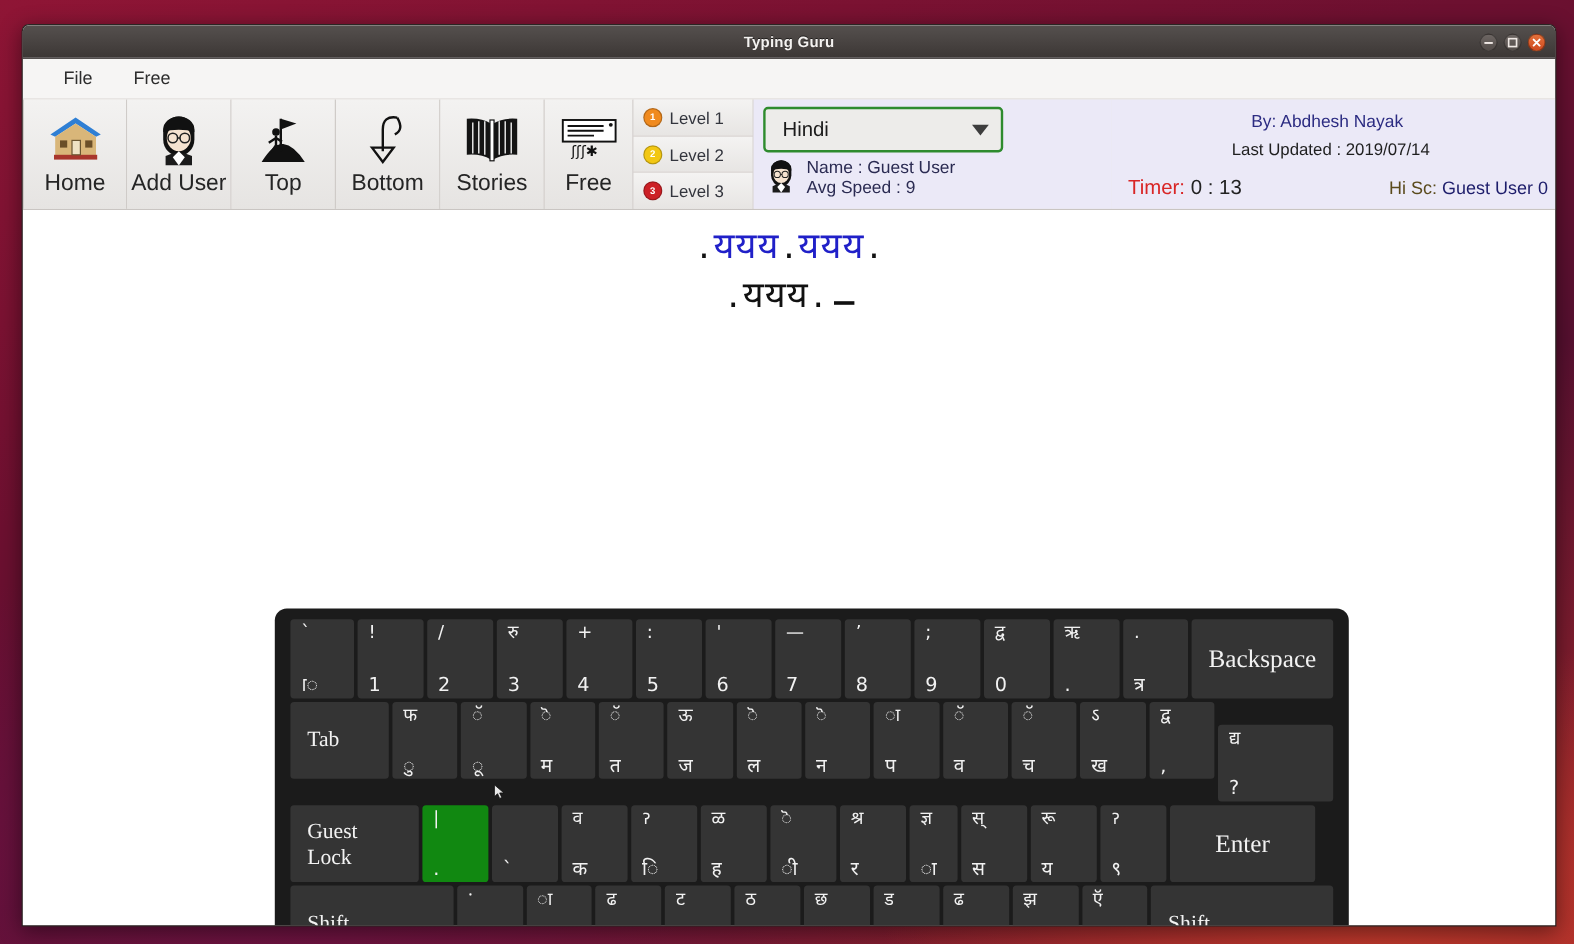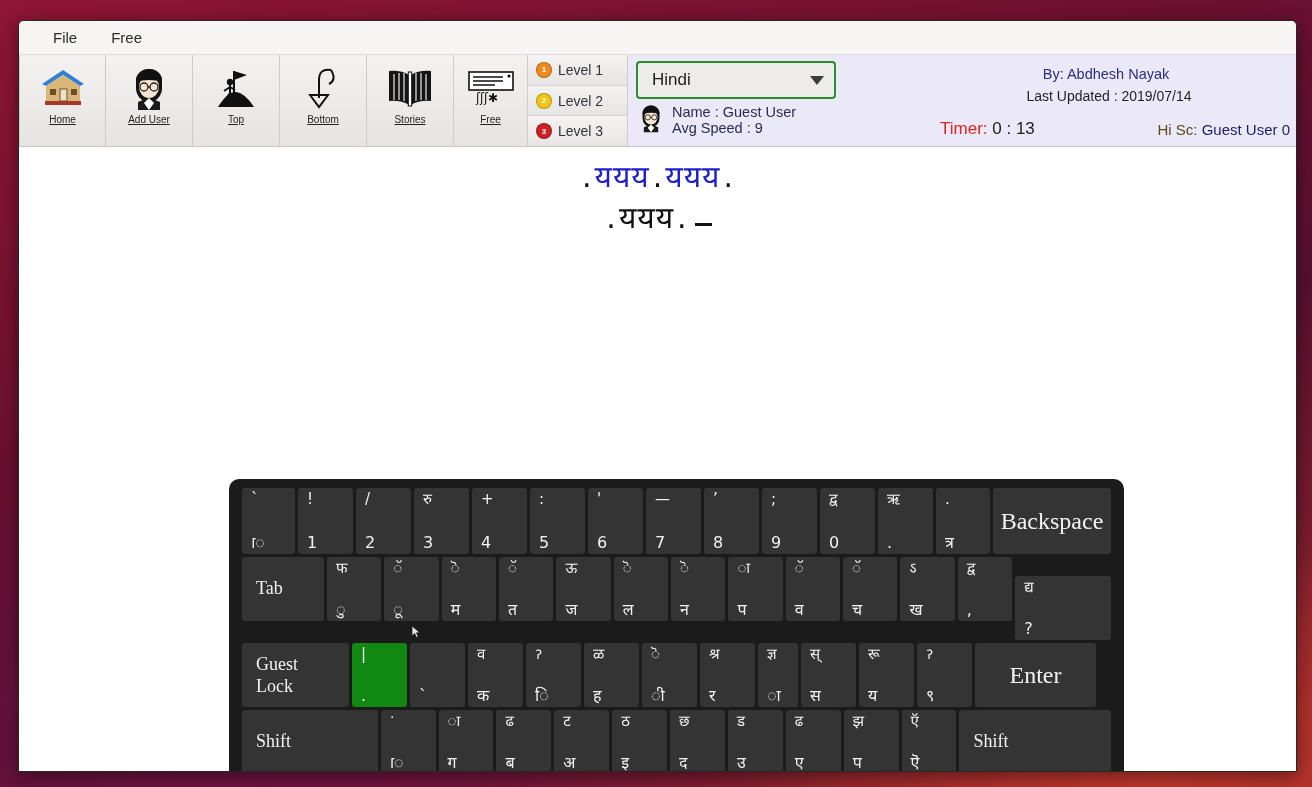--- a/index.html
+++ b/index.html
@@ -232,6 +232,26 @@
 
 <div id="window">
 
+  <div id="titlebar">
+    <span class="title">Typing Guru</span>
+    <div class="winbtns">
+      <span class="winbtn min">
+        <svg width="9" height="9" viewBox="0 0 9 9">
+            <rect x="1" y="4" width="7" height="1.6" fill="#efe8e4"></rect>
+          </svg>
+      </span>
+      <span class="winbtn max">
+        <svg width="9" height="9" viewBox="0 0 9 9">
+            <rect x="1.2" y="1.2" width="6.6" height="6.6" fill="none" stroke="#efe8e4" stroke-width="1.4"></rect>
+          </svg>
+      </span>
+      <span class="winbtn close">
+        <svg width="9" height="9" viewBox="0 0 9 9">
+            <path d="M2 2 L7 7 M7 2 L2 7" stroke="#fff" stroke-width="1.6" stroke-linecap="round"></path>
+          </svg>
+      </span>
+    </div>
+  </div>
 
   <div id="menubar">
     <span class="menu-item">File</span>

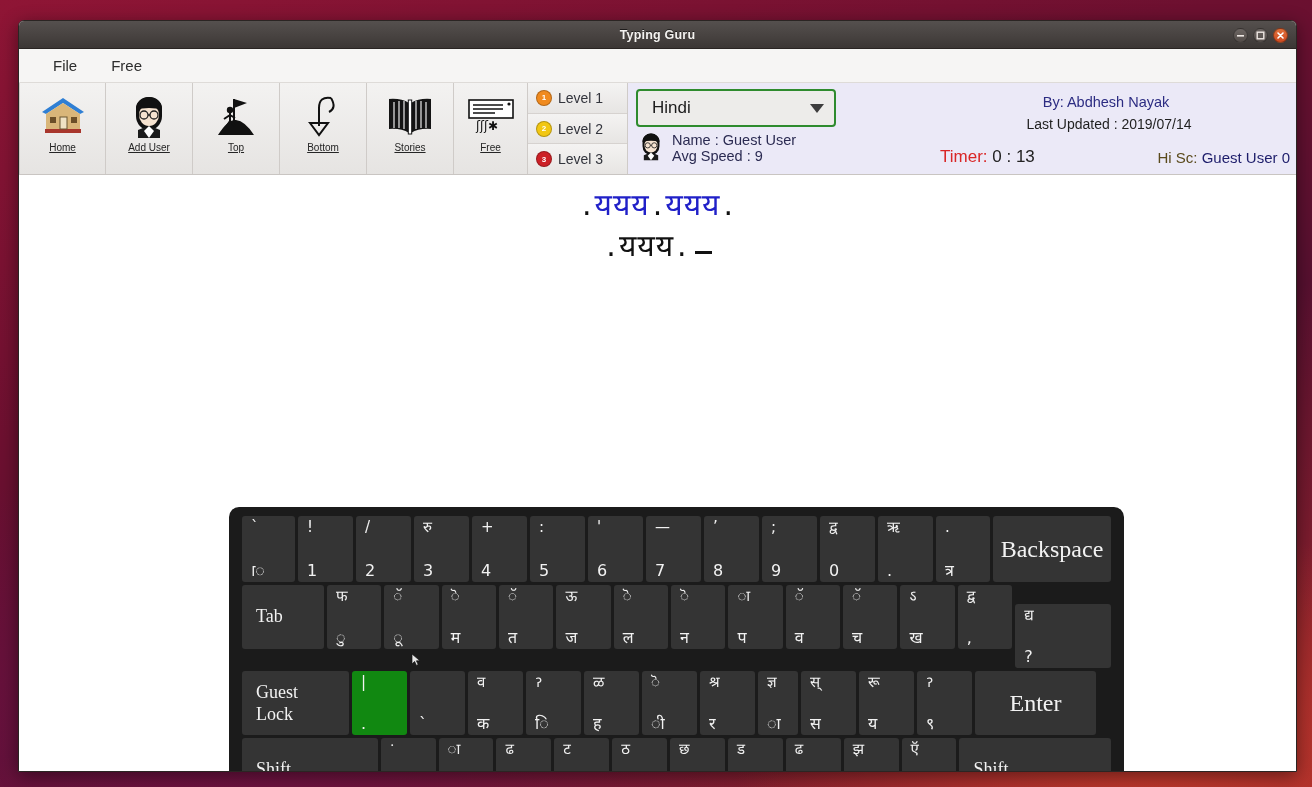--- a/index.html
+++ b/index.html
@@ -82,7 +82,7 @@
   }
   .tb-btn:first-child { border-left: 1px solid #cfcbc8; }
   .tb-ico { height: 54px; display: flex; align-items: center; justify-content: center; }
-  .tb-label { font-size: 10px; color: #252525; line-height: 1; padding-bottom: 4px; text-decoration: underline; }
+  .tb-label { font-size: 19px; color: #252525; line-height: 1; padding-bottom: 4px; }
 
   
   #levels {

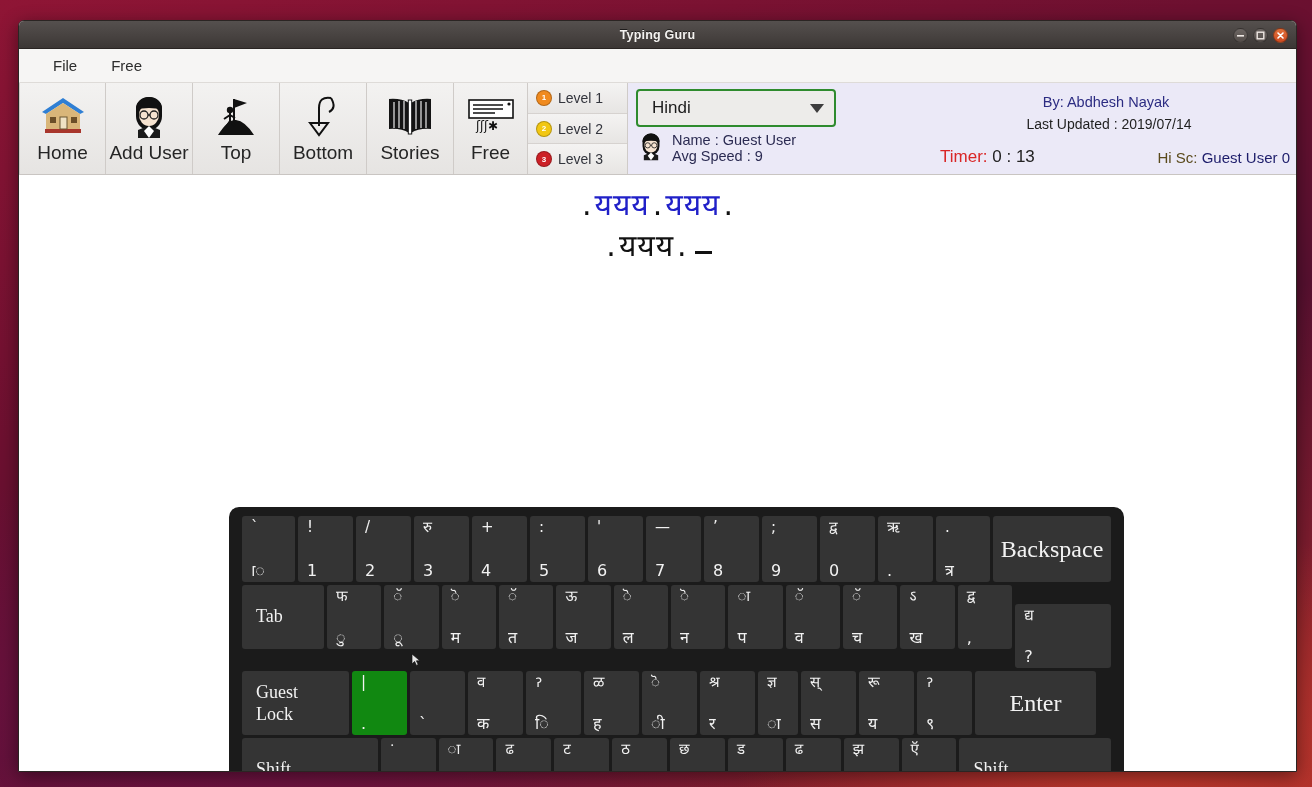--- a/index.html
+++ b/index.html
@@ -224,7 +224,7 @@
     padding-left: 14px; font-size: 18px; line-height: 1.2;
   }
   .key.center-lbl { align-items: center; justify-content: center; font-family: "Liberation Serif", serif; }
-  .key.center-lbl .lbl { font-size: 24px; }
+  .key.center-lbl .lbl { font-size: 21px; }
   .key.two-line .lbl { line-height: 1.25; }
 </style>
 </head>

